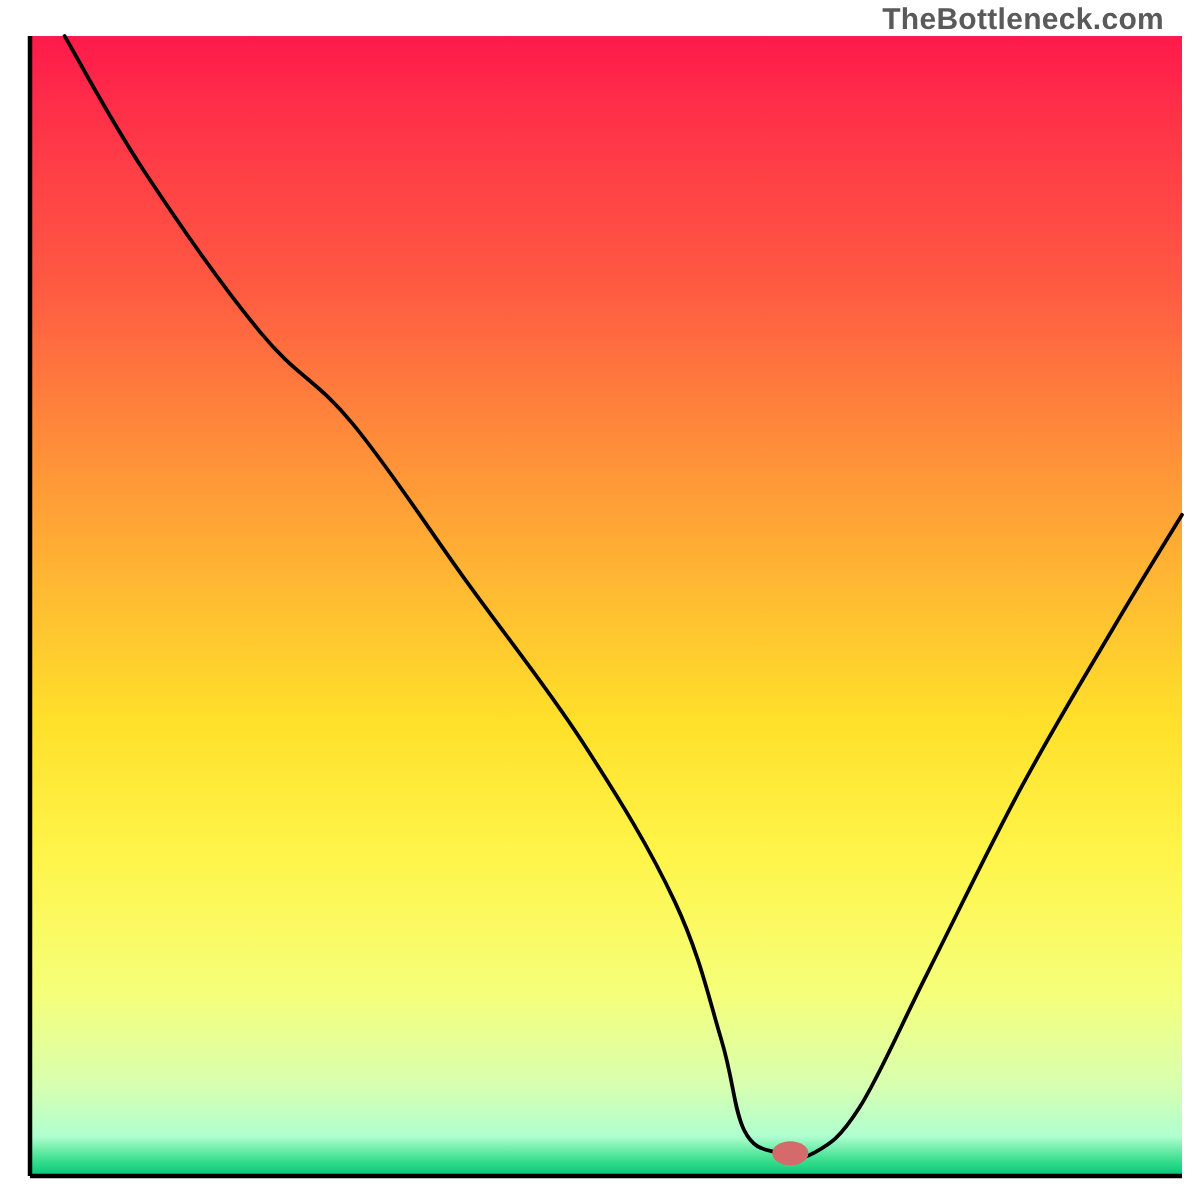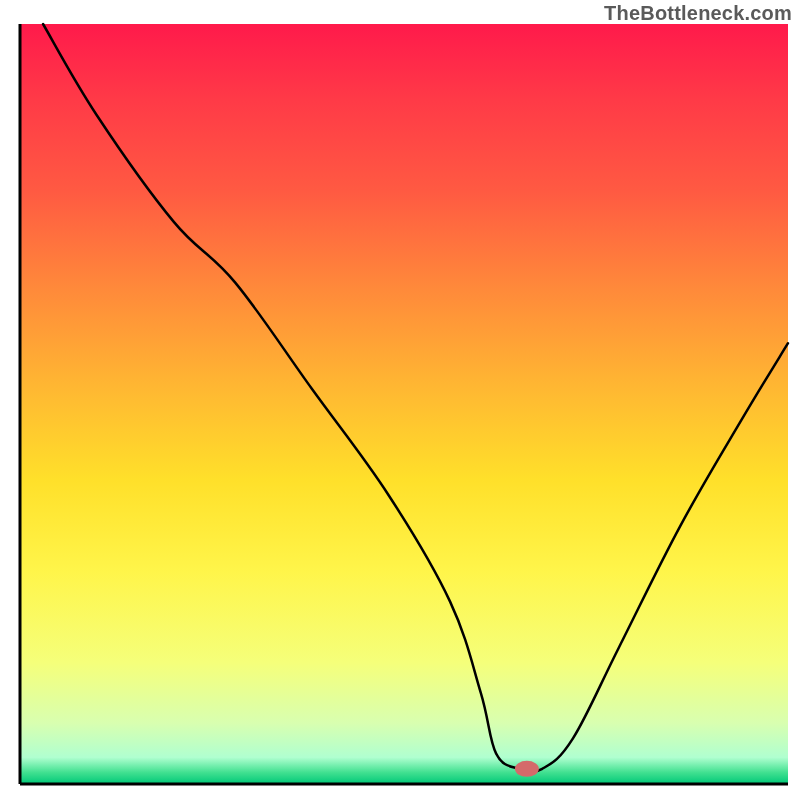--- a/index.html
+++ b/index.html
@@ -5,7 +5,7 @@
   html,body{margin:0;padding:0;width:800px;height:800px;overflow:hidden;background:#fff;font-family:Arial,Helvetica,sans-serif}
   .chart-wrap{position:relative;width:800px;height:800px}
   svg{display:block}
-  .watermark{position:absolute;top:2px;right:8px;font-size:20px;font-weight:600;color:#5a5a5a;letter-spacing:0.2px}
+  .watermark{position:absolute;top:2px;right:24px;font-size:20px;font-weight:600;color:#5a5a5a;letter-spacing:0.2px}
 </style>
 </head>
 <body>

